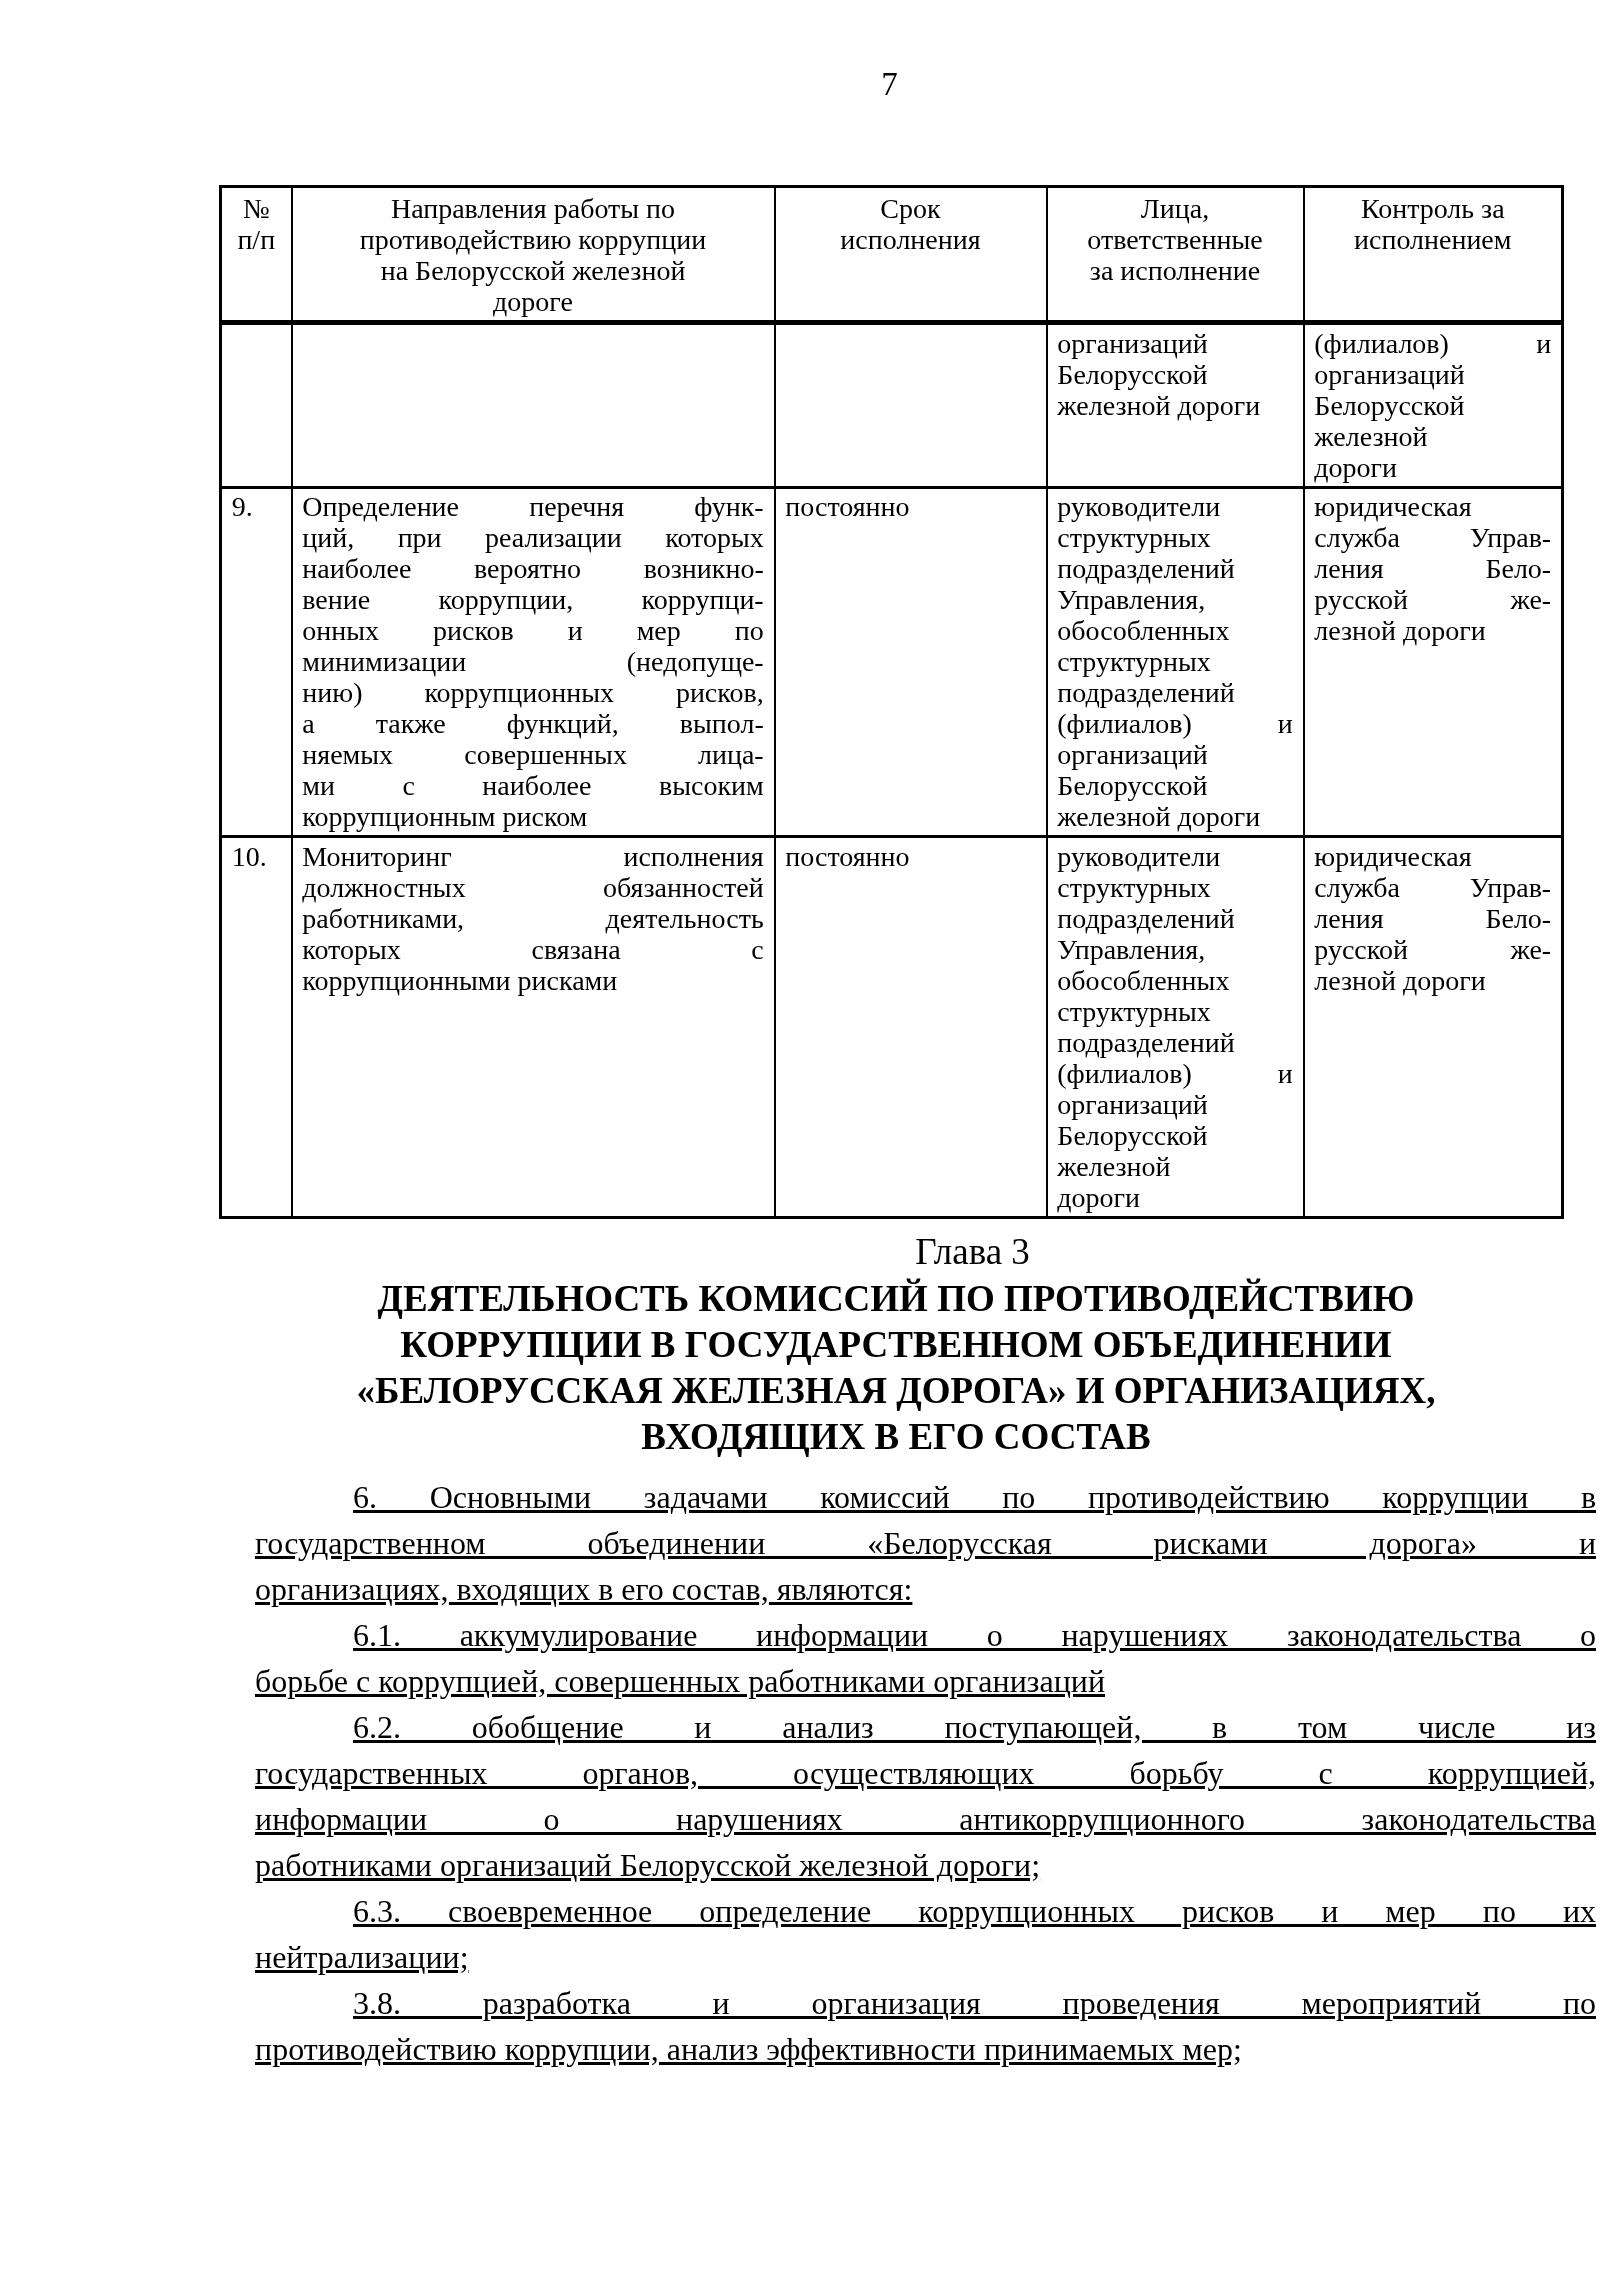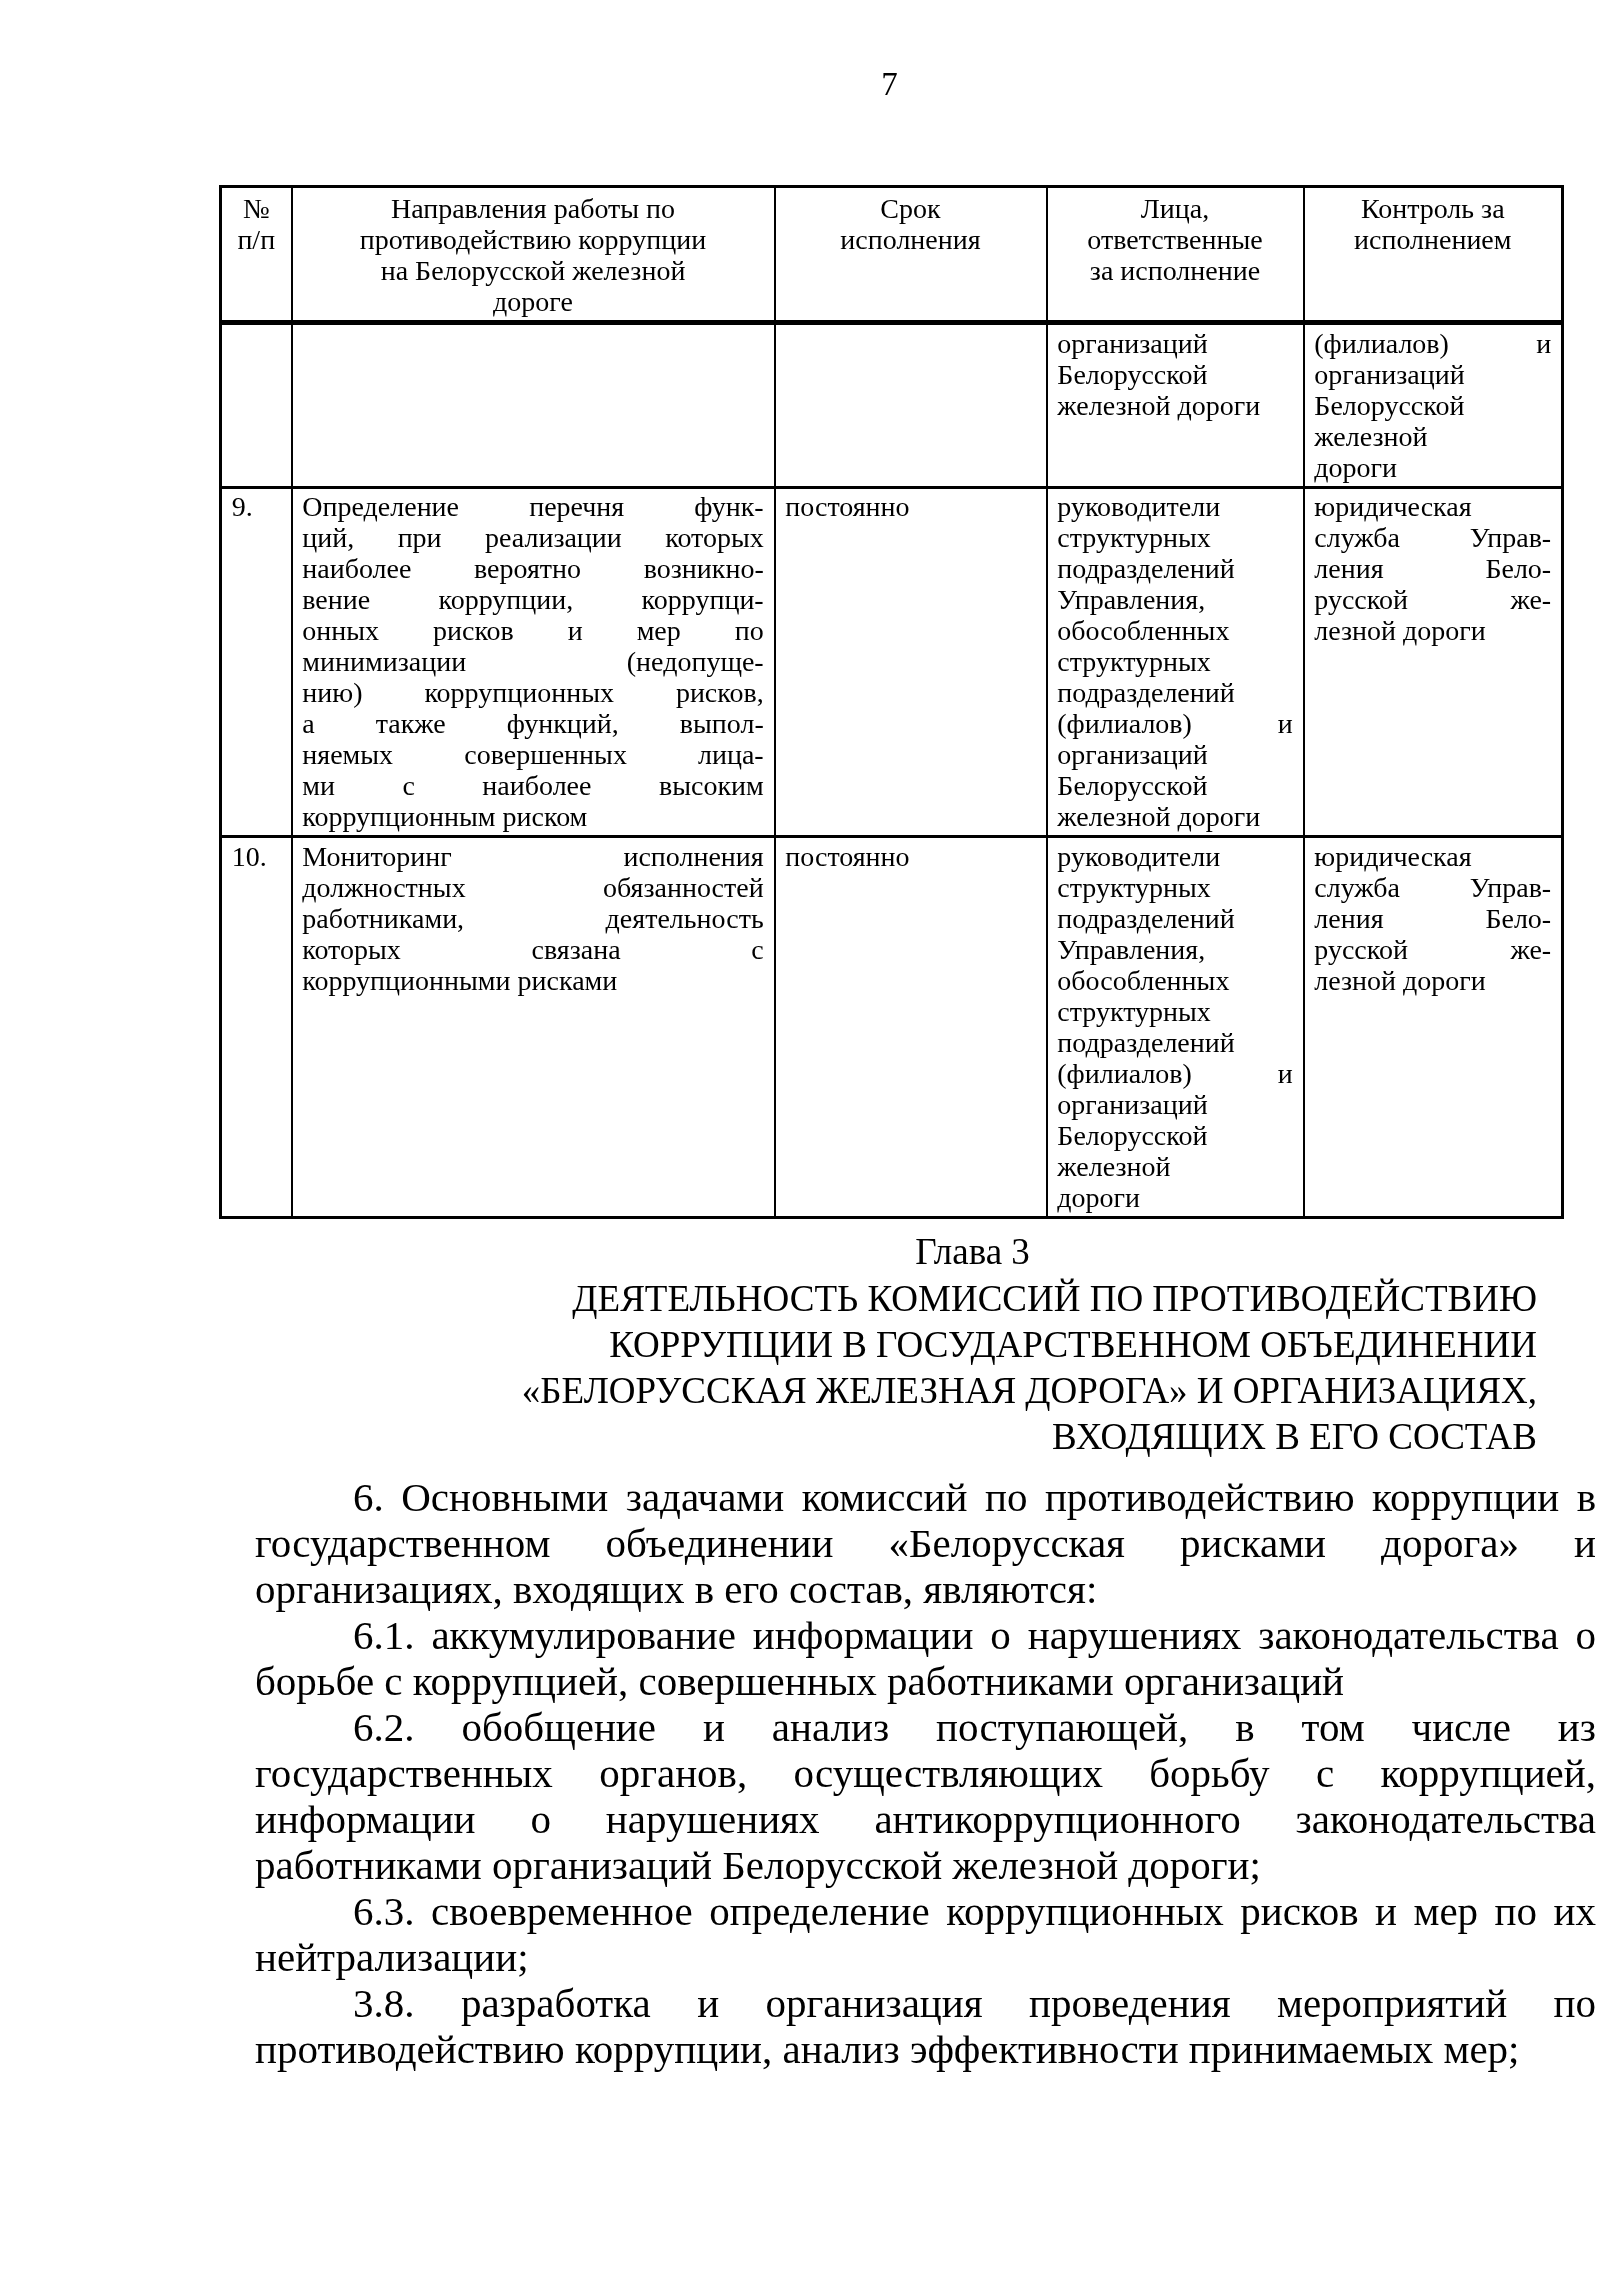--- a/index.html
+++ b/index.html
@@ -37,7 +37,7 @@
     font-size:37px; line-height:49px; text-align:center; text-indent:94px;
   }
   .chapter-title { font-size:37px; line-height:46px; margin-right:59px; }
-  .chapter-title .line { text-align:right; }
+  .chapter-title .line { text-align:center;font-weight:bold; }
   .para { font-size:41px; line-height:46px; }
   .para .line { text-align:justify; text-align-last:justify; }
   .para .line:last-child { text-align-last:left; }

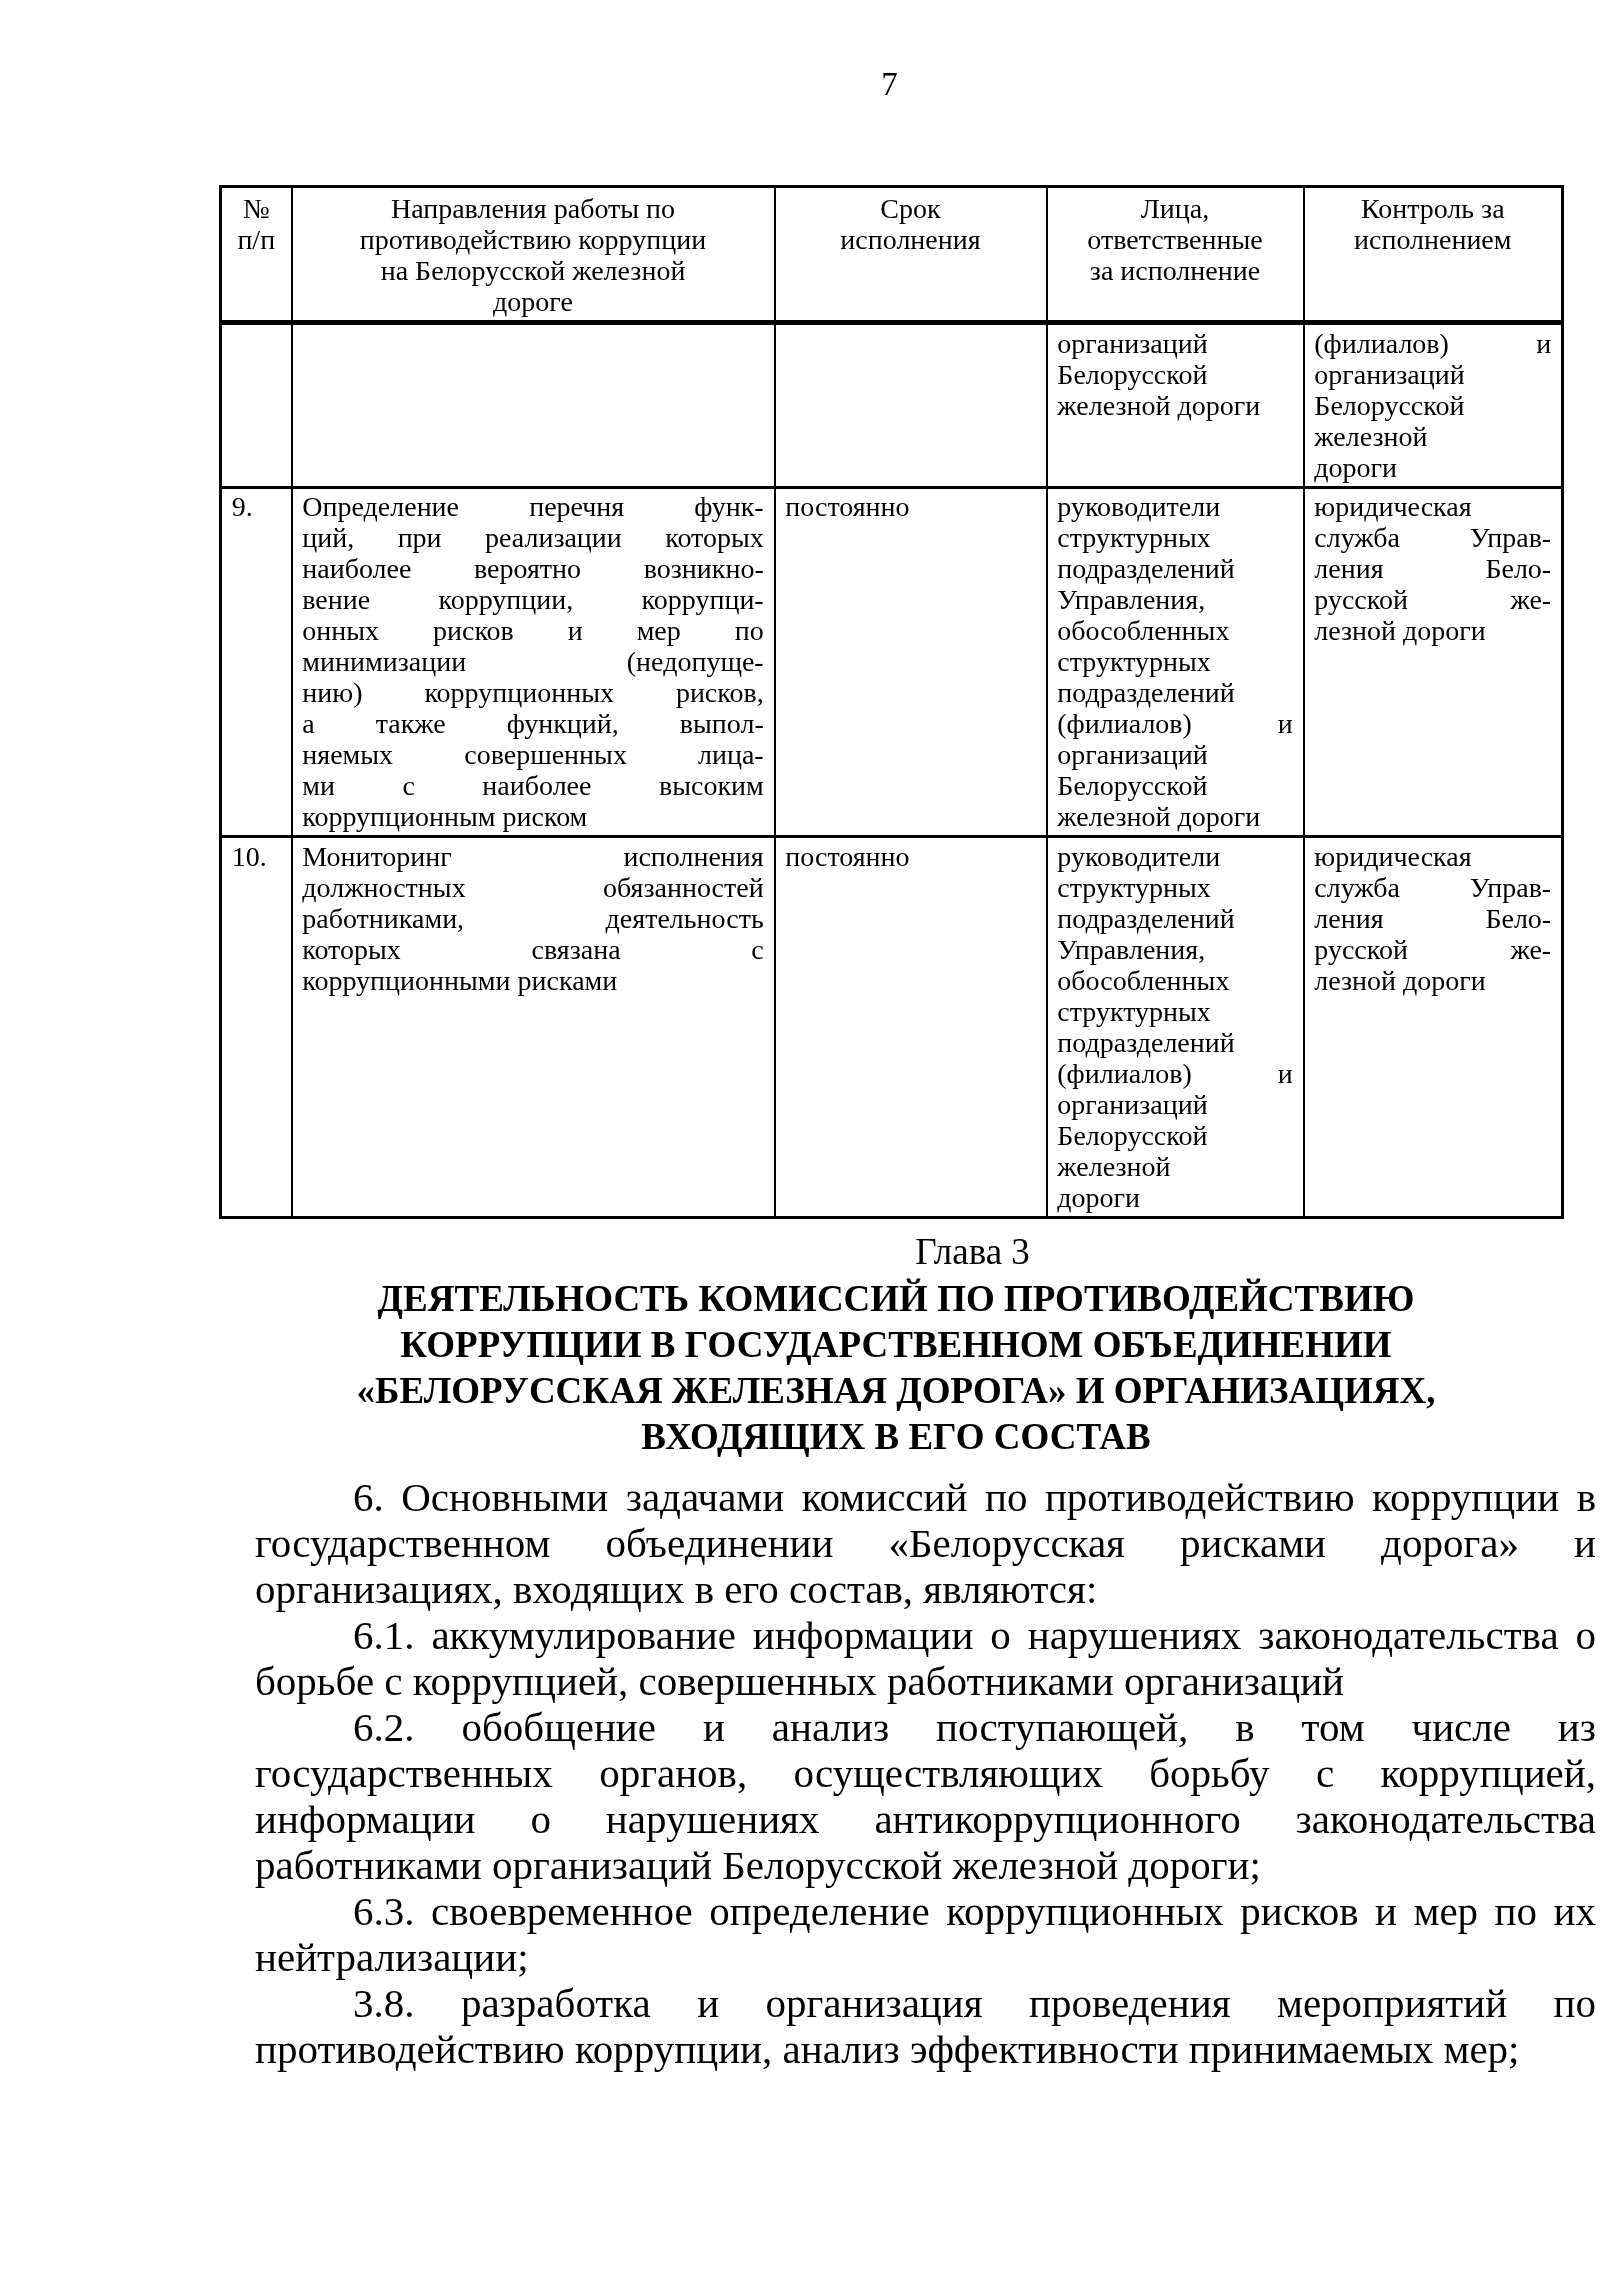--- a/index.html
+++ b/index.html
@@ -38,7 +38,7 @@
   }
   .chapter-title { font-size:37px; line-height:46px; margin-right:59px; }
   .chapter-title .line { text-align:center;font-weight:bold; }
-  .para { font-size:41px; line-height:46px; }
+  .para { font-size:32px; line-height:46px;text-decoration:underline; }
   .para .line { text-align:justify; text-align-last:justify; }
   .para .line:last-child { text-align-last:left; }
   .para .line:first-child { text-indent:98px; }

